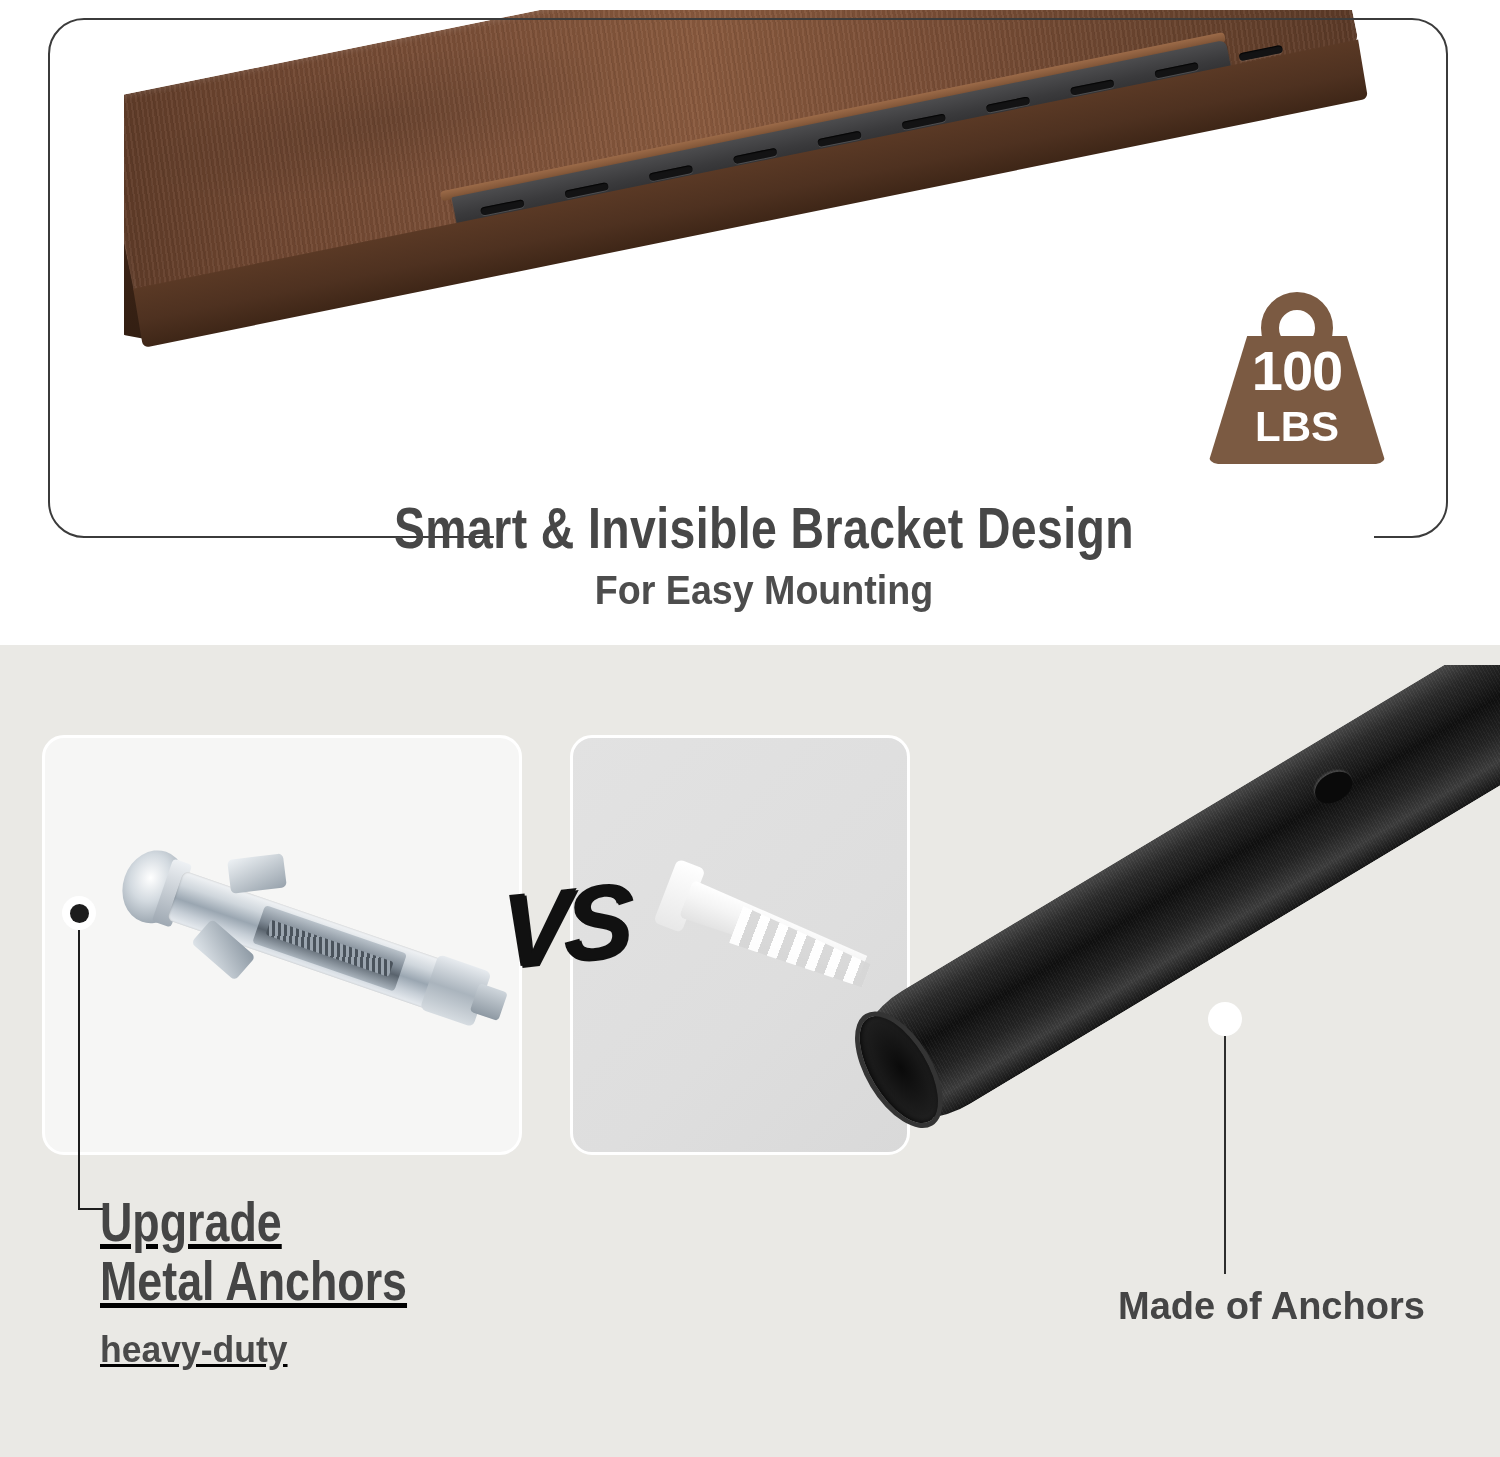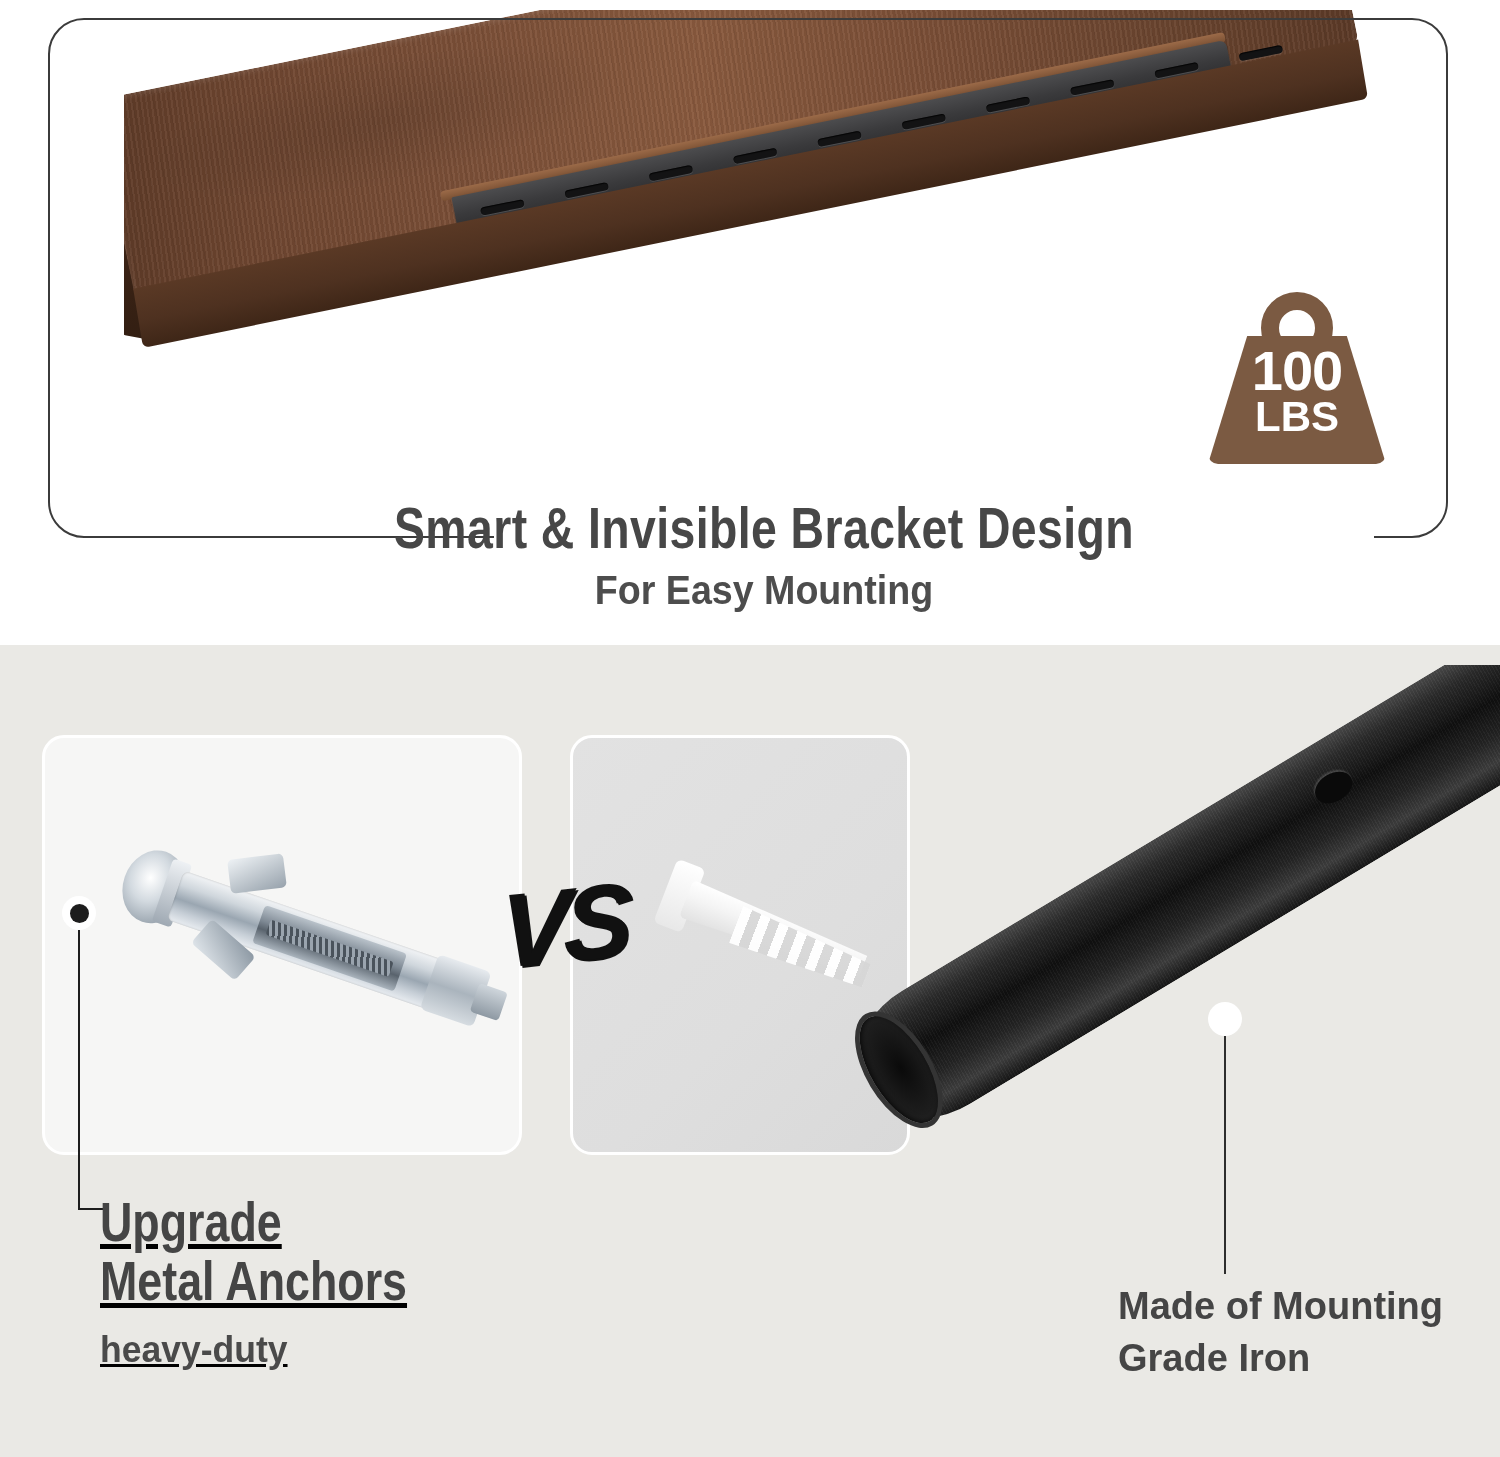--- a/index.html
+++ b/index.html
@@ -114,7 +114,7 @@
     line-height:.95;
   }
   .wb-num{font-size:56px;font-weight:bold;letter-spacing:-1px;display:block;}
-  .wb-unit{font-size:42px;font-weight:bold;letter-spacing:0px;display:block;margin-top:0;}
+  .wb-unit{font-size:42px;font-weight:bold;letter-spacing:0px;display:block;margin-top:10px;}
 
   
   .hero-title{

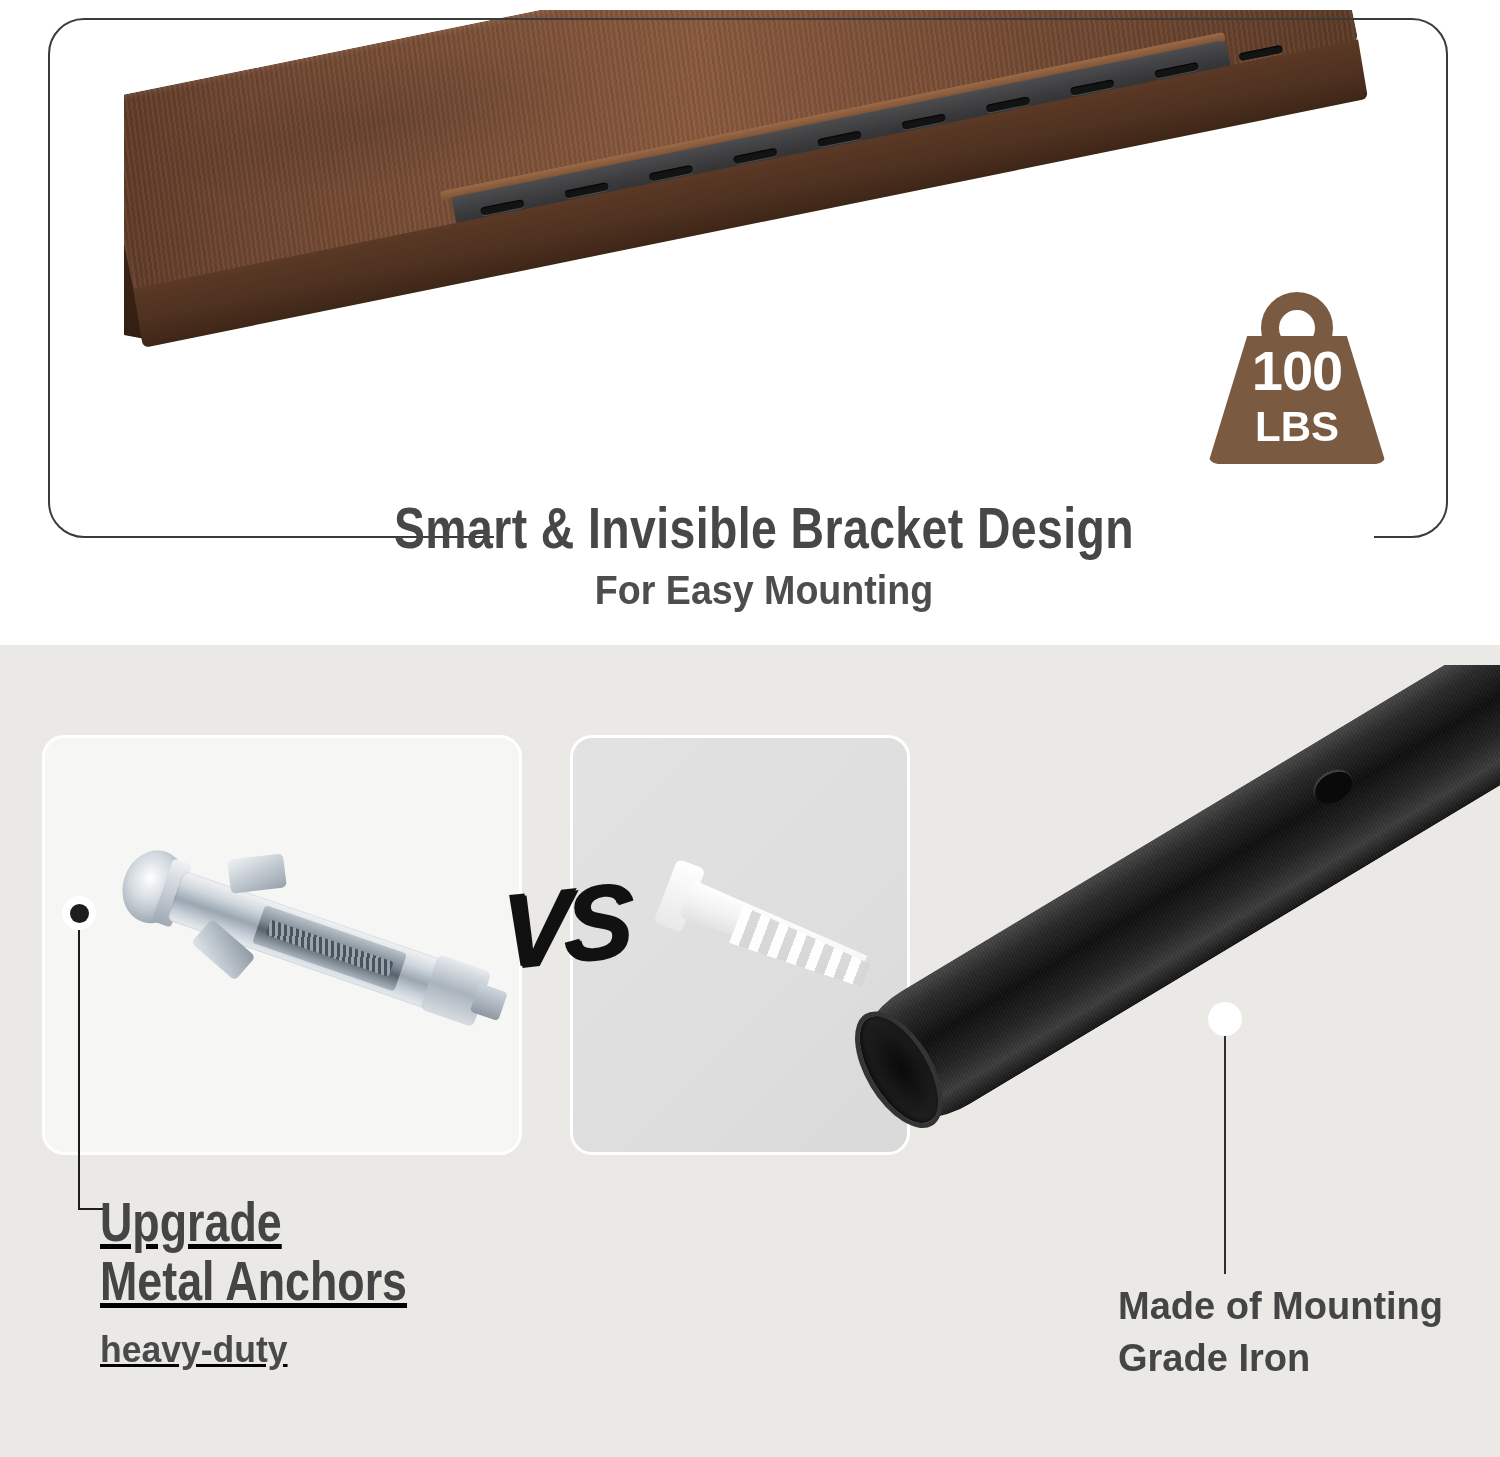--- a/index.html
+++ b/index.html
@@ -373,7 +373,7 @@
   <div id="line-right"></div>
 
   <div class="txt-right">
-    <div class="tr-line">Made of Mounting</div>
+    <div class="tr-line">Made of Anchors</div>
     <div class="tr-line">Grade Iron</div>
   </div>
 

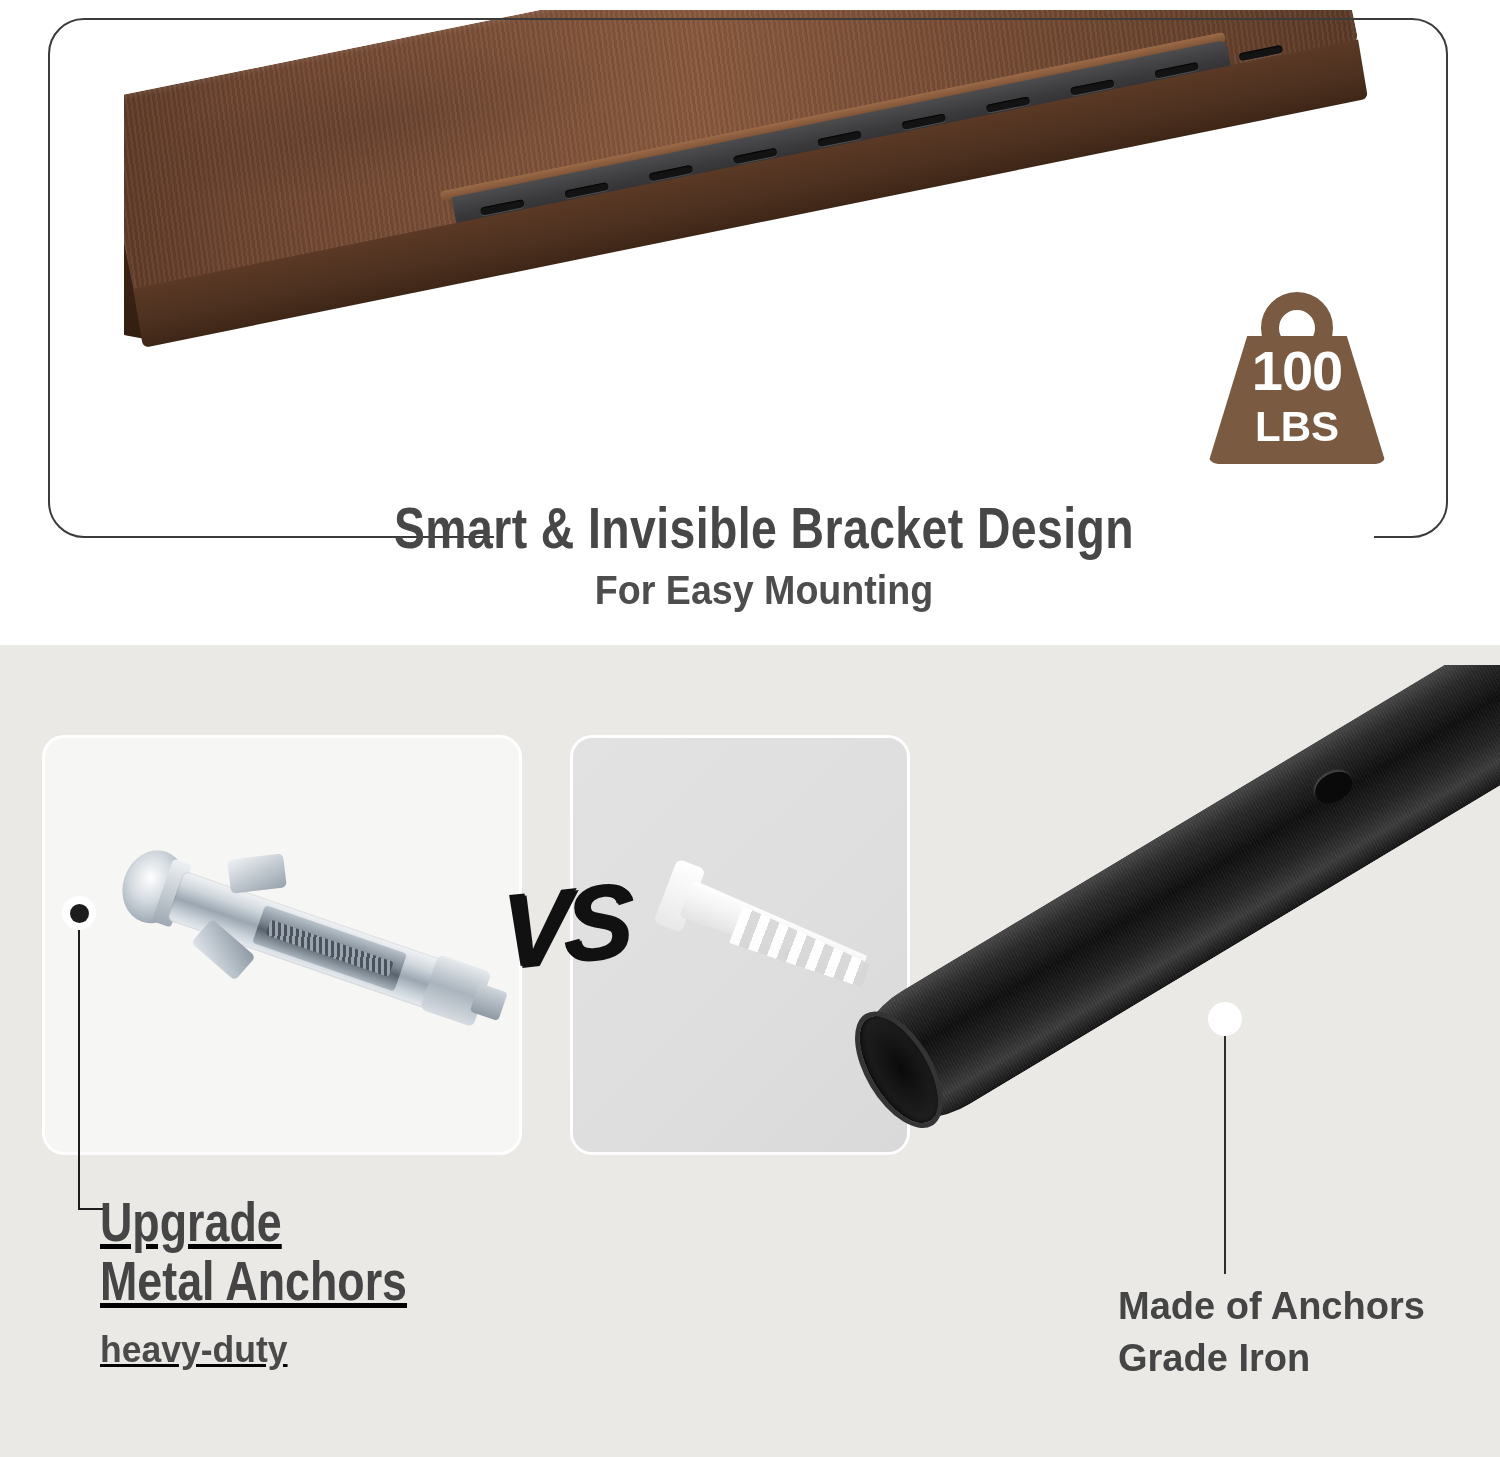--- a/index.html
+++ b/index.html
@@ -374,7 +374,6 @@
 
   <div class="txt-right">
     <div class="tr-line">Made of Anchors</div>
-    <div class="tr-line">Grade Iron</div>
   </div>
 
 </div>

